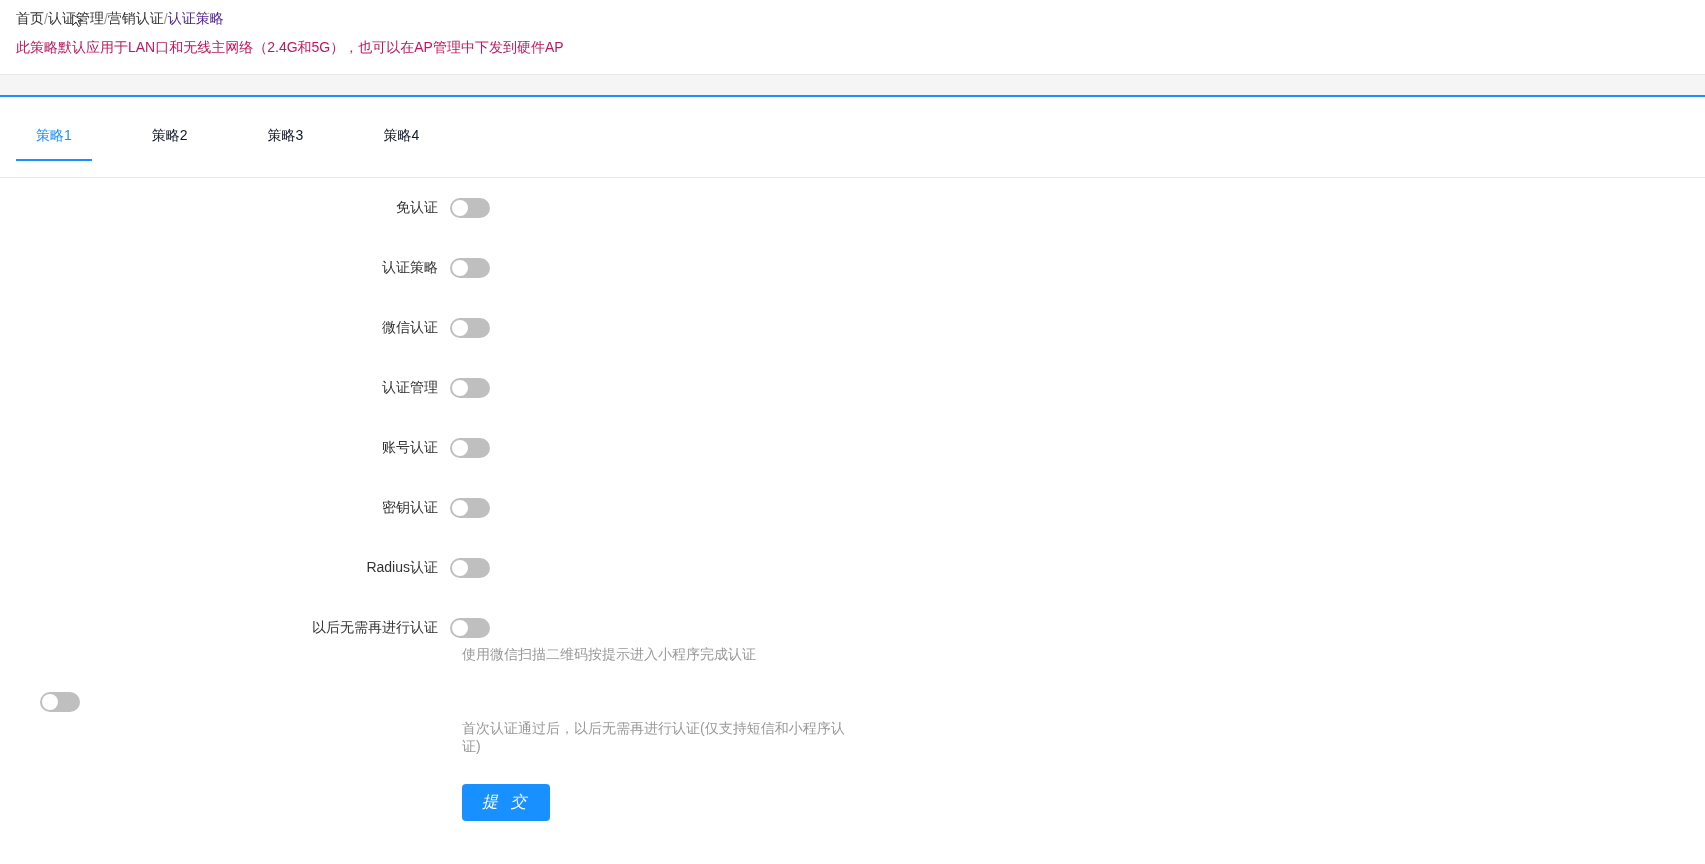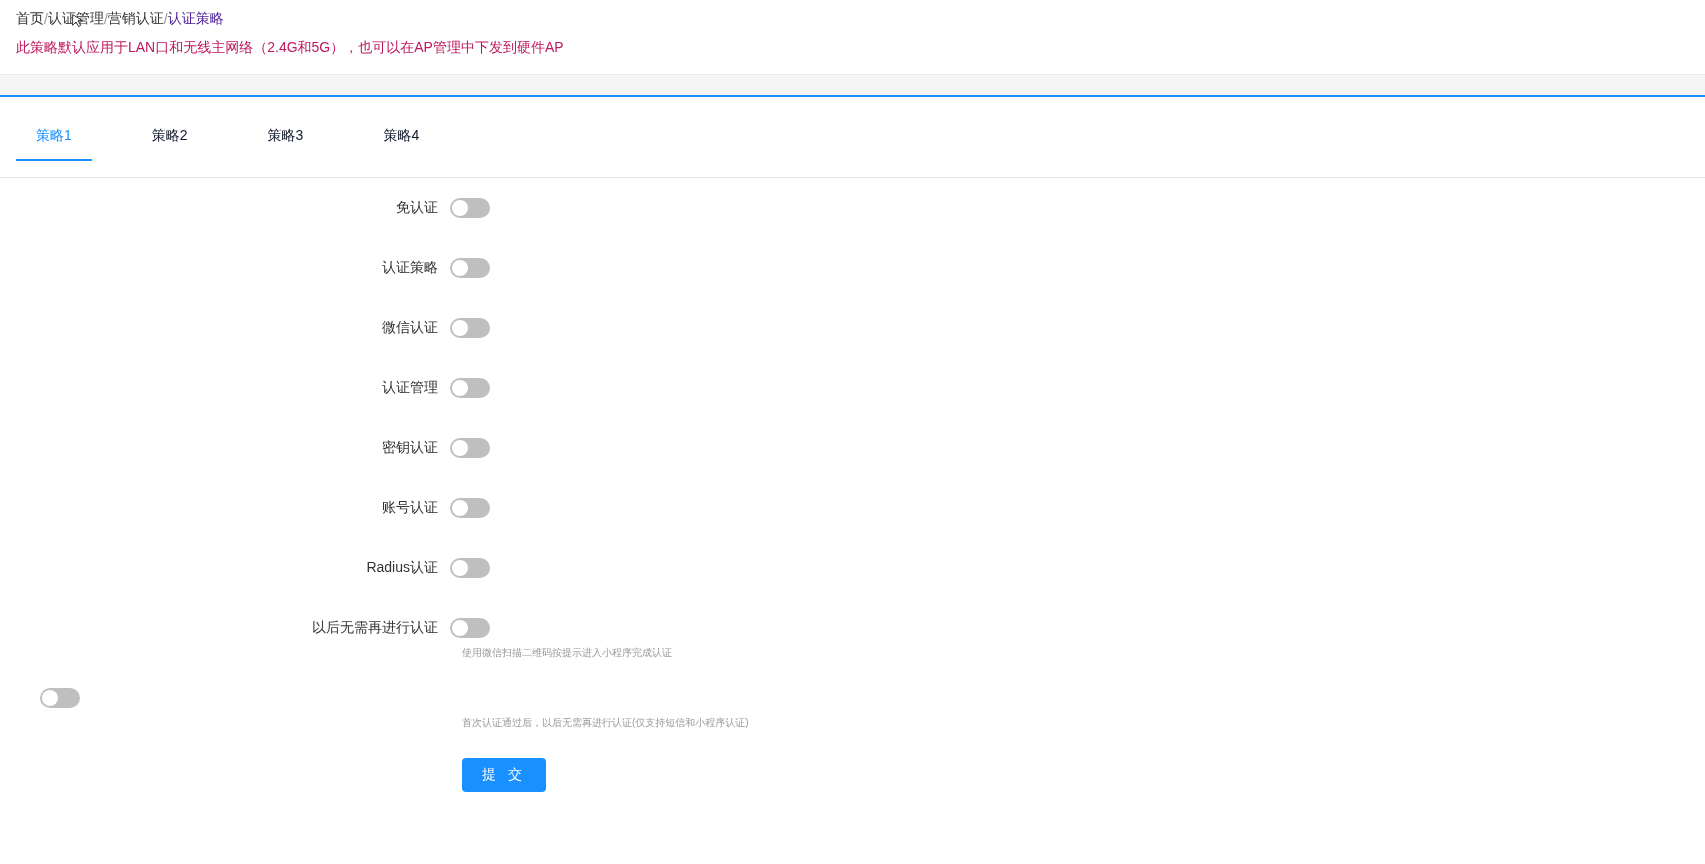--- a/index.html
+++ b/index.html
@@ -206,16 +206,16 @@
     </div>
 
     <div class="form-row">
+      <div class="form-label">账号认证</div>
+      <div class="form-control">
+        <div class="toggle">
+            <div class="knob"></div>
+          </div>
+      </div>
+    </div>
+
+    <div class="form-row">
       <div class="form-label">密钥认证</div>
-      <div class="form-control">
-        <div class="toggle">
-            <div class="knob"></div>
-          </div>
-      </div>
-    </div>
-
-    <div class="form-row">
-      <div class="form-label">账号认证</div>
       <div class="form-control">
         <div class="toggle">
             <div class="knob"></div>

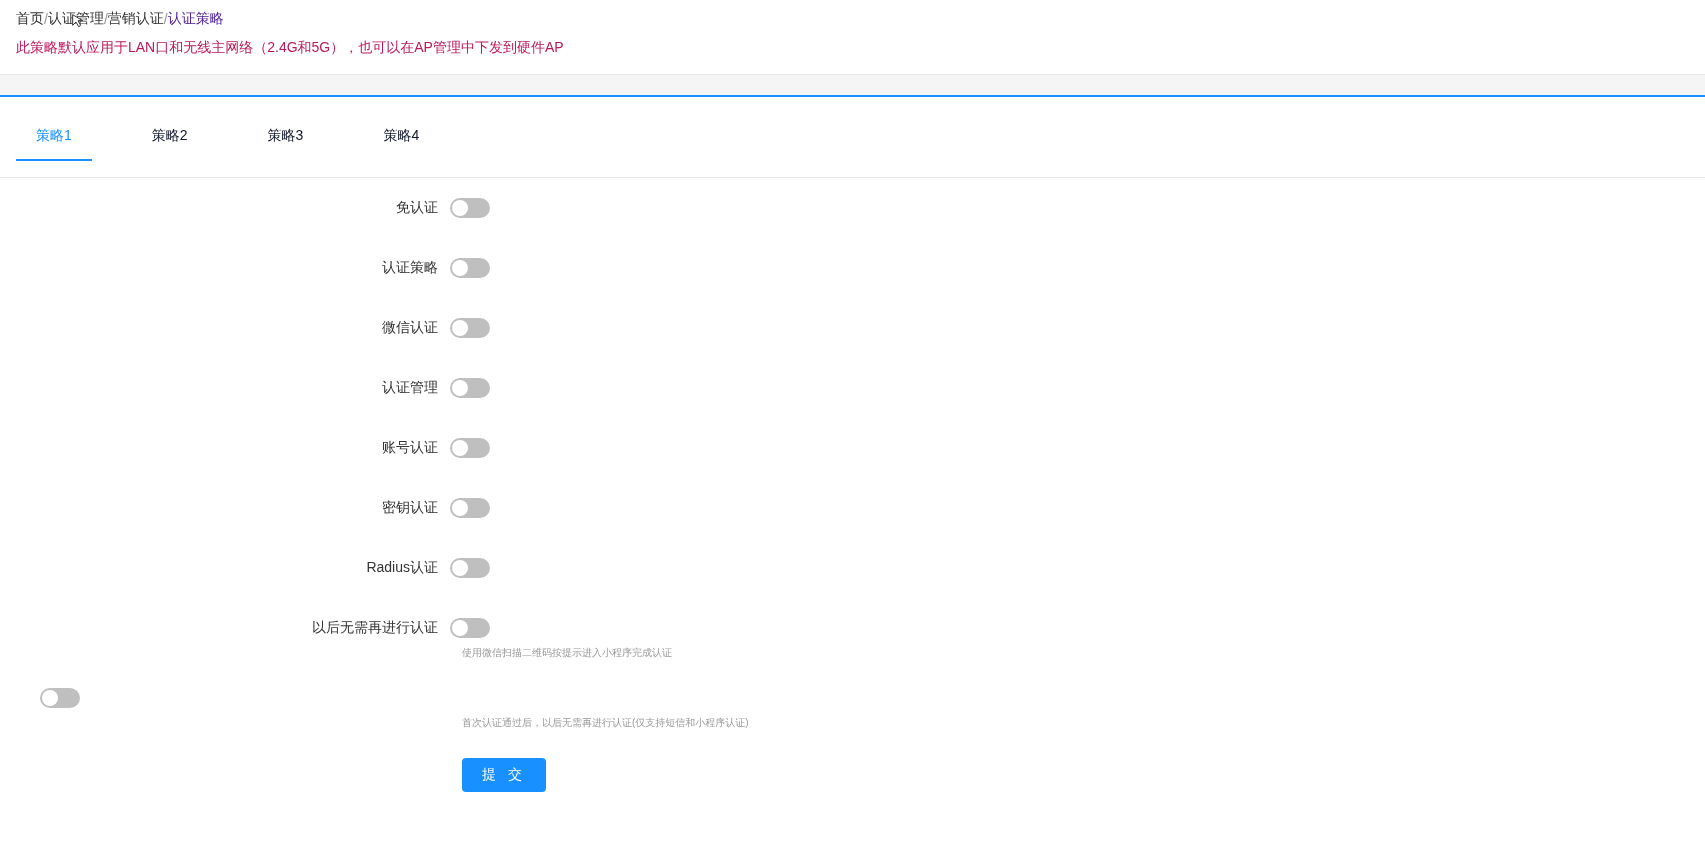--- a/index.html
+++ b/index.html
@@ -100,7 +100,7 @@
     }
     .form-desc {
       margin-left: 422px;
-      font-size: 10px;
+      font-size: 14px;
       color: #999;
       margin-bottom: 28px;
     }

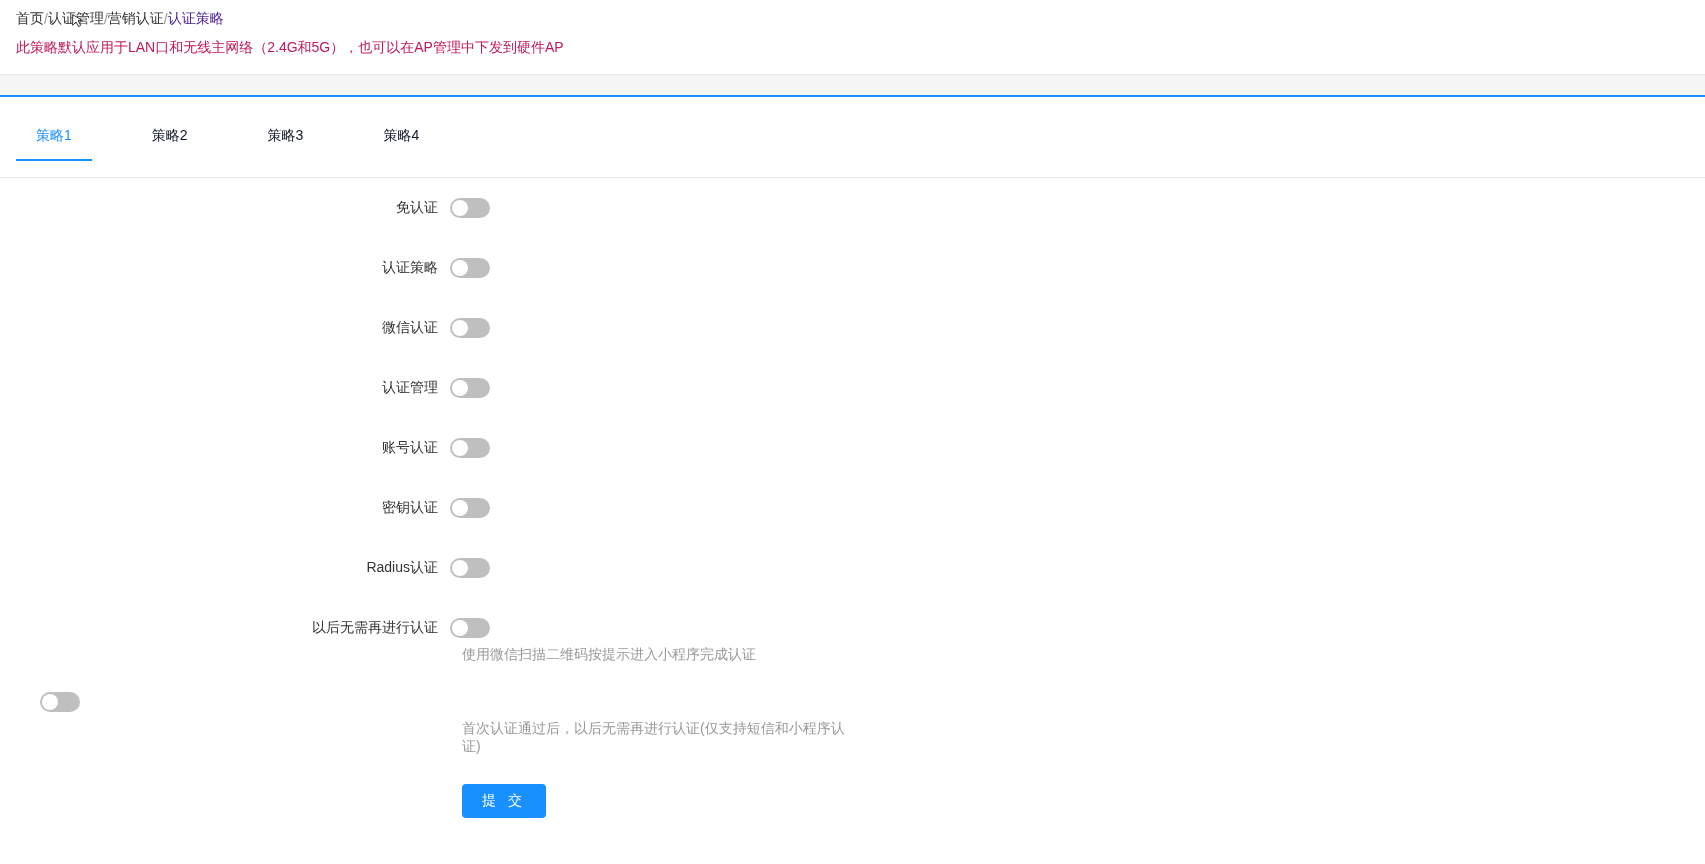--- a/index.html
+++ b/index.html
@@ -132,10 +132,11 @@
       color: #fff;
       border: none;
       padding: 8px 20px;
-      font-size: 14px;
+      font-size: 16px;
       border-radius: 4px;
       cursor: pointer;
       letter-spacing: 4px;
+      font-style: italic;
     }
   </style>
 </head>

